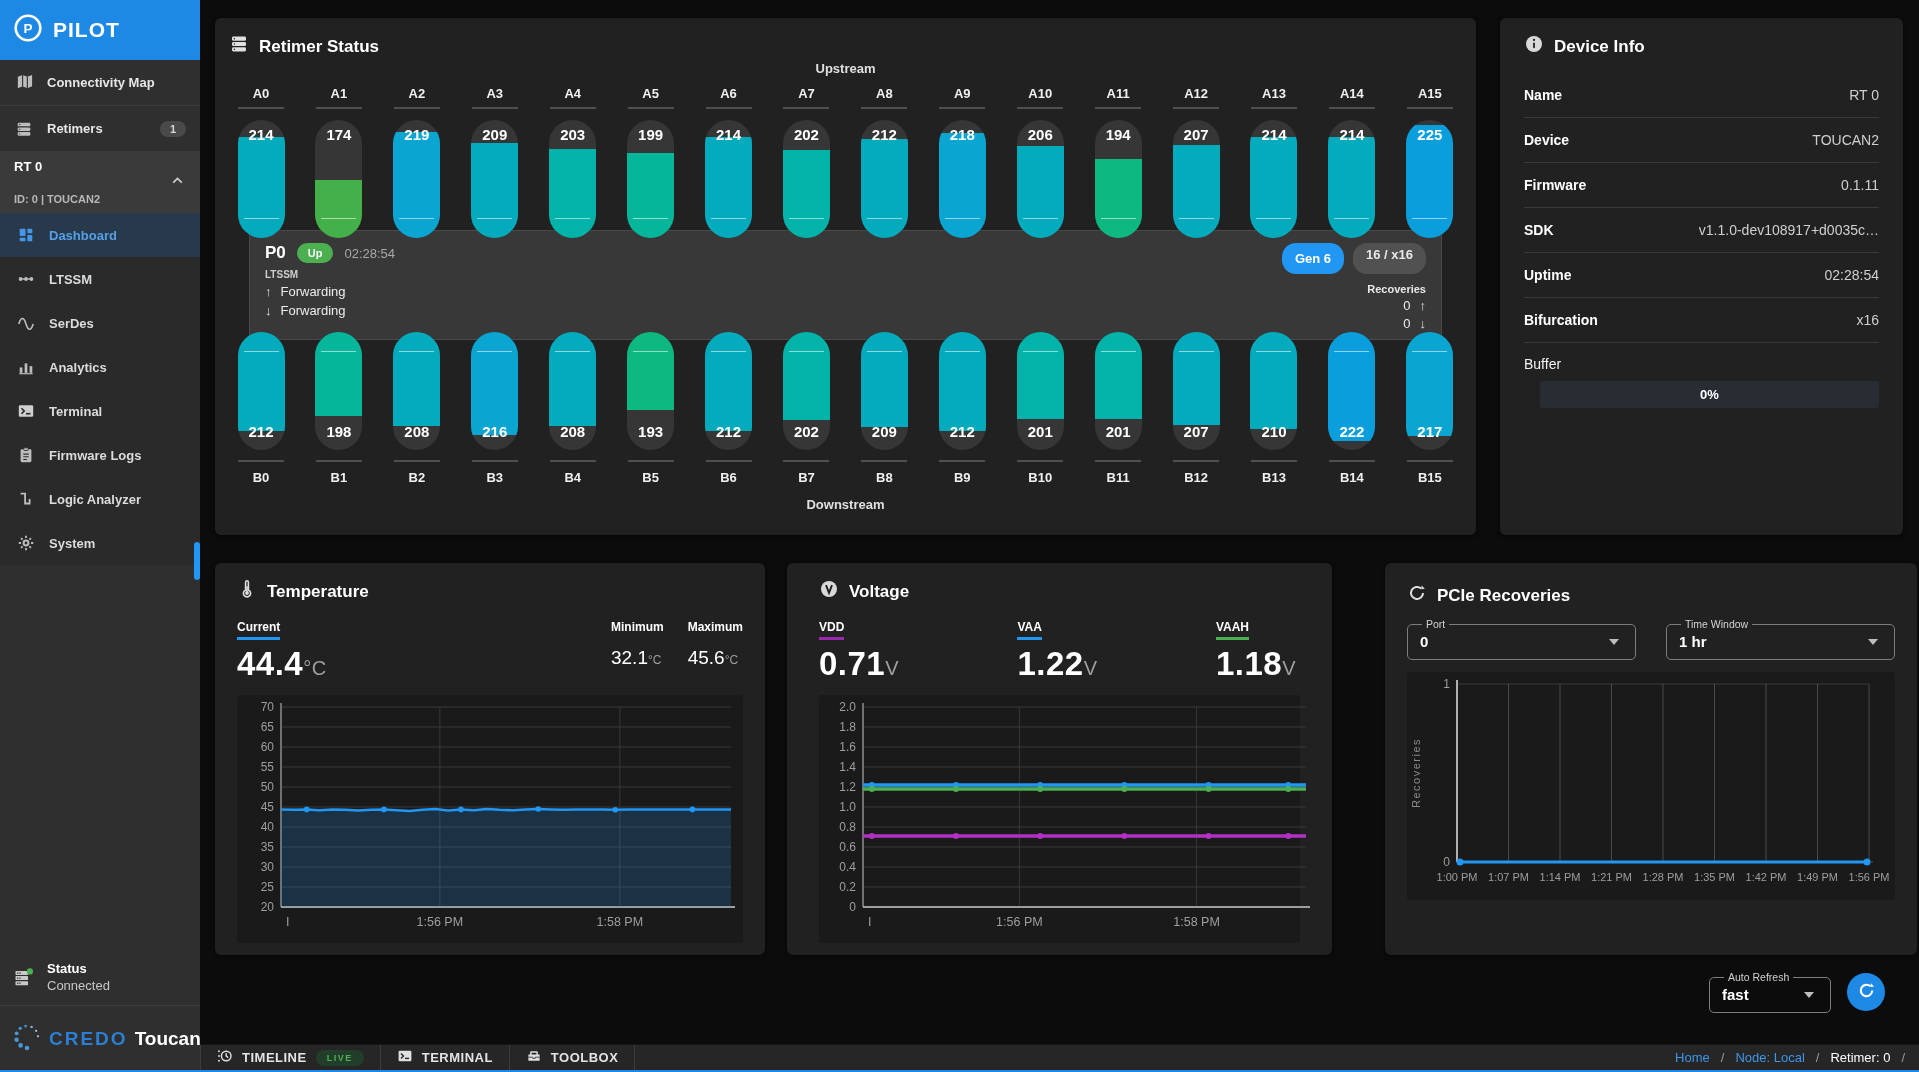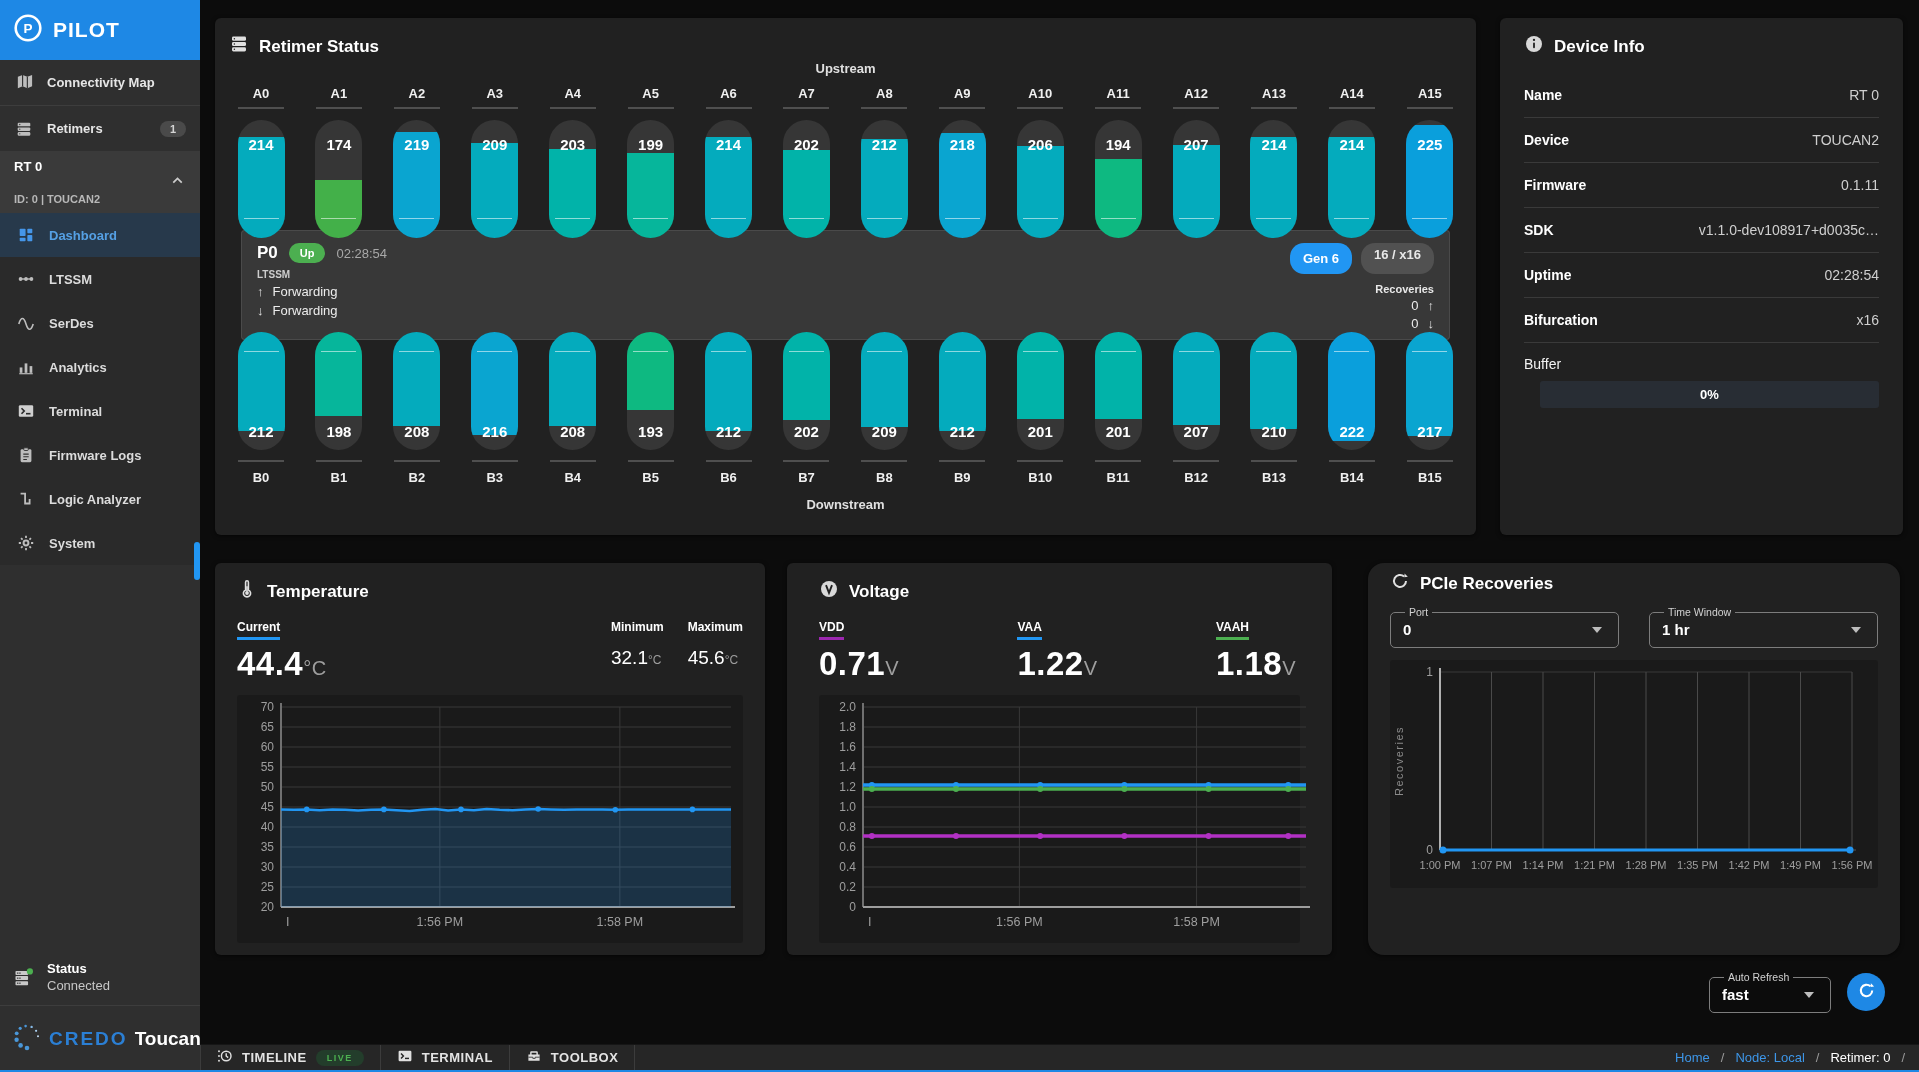--- a/index.html
+++ b/index.html
@@ -59,7 +59,7 @@
   .pill-col.up .pill-marker { bottom:19px; }
   .pill-col.down .pill-marker { top:19px; }
   .pill-value { position:absolute; width:100%; text-align:center; font-size:15px; font-weight:bold; color:#fff; }
-  .pill-col.up .pill-value { top:16px; }
+  .pill-col.up .pill-value { top:6px; }
   .pill-col.down .pill-value { bottom:10px; }
 
   .p0-box { position:relative; z-index:1; margin:-8px 12px; background:#383838;

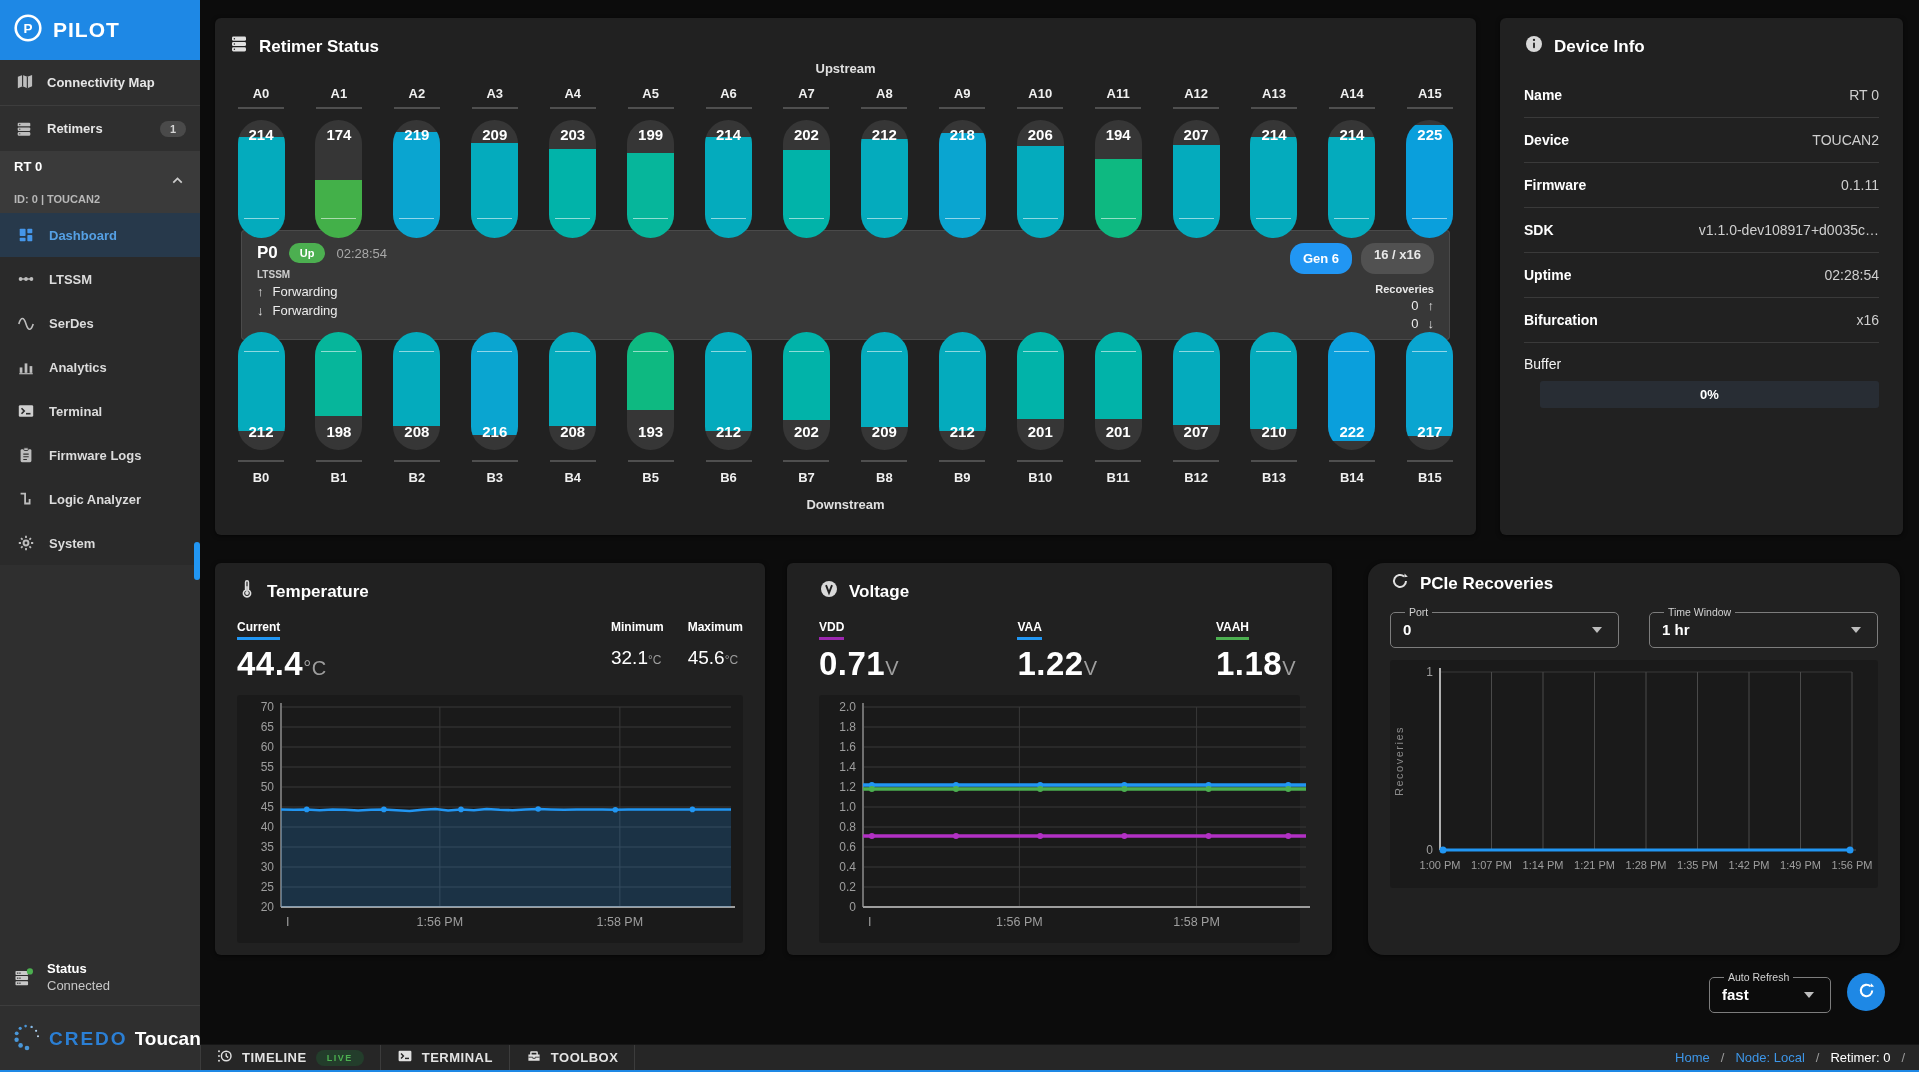--- a/index.html
+++ b/index.html
@@ -62,7 +62,7 @@
   .pill-col.up .pill-value { top:6px; }
   .pill-col.down .pill-value { bottom:10px; }
 
-  .p0-box { position:relative; z-index:1; margin:-8px 12px; background:#383838;
+  .p0-box { position:relative; z-index:1; margin:-8px 20px; background:#383838;
     border-radius:4px; box-shadow:inset 0 0 0 1px #4a4a4a; padding:13px 16px 9px;
     display:flex; justify-content:space-between; min-height:96px; }
   .p0-row1 { display:flex; align-items:center; gap:11px; }

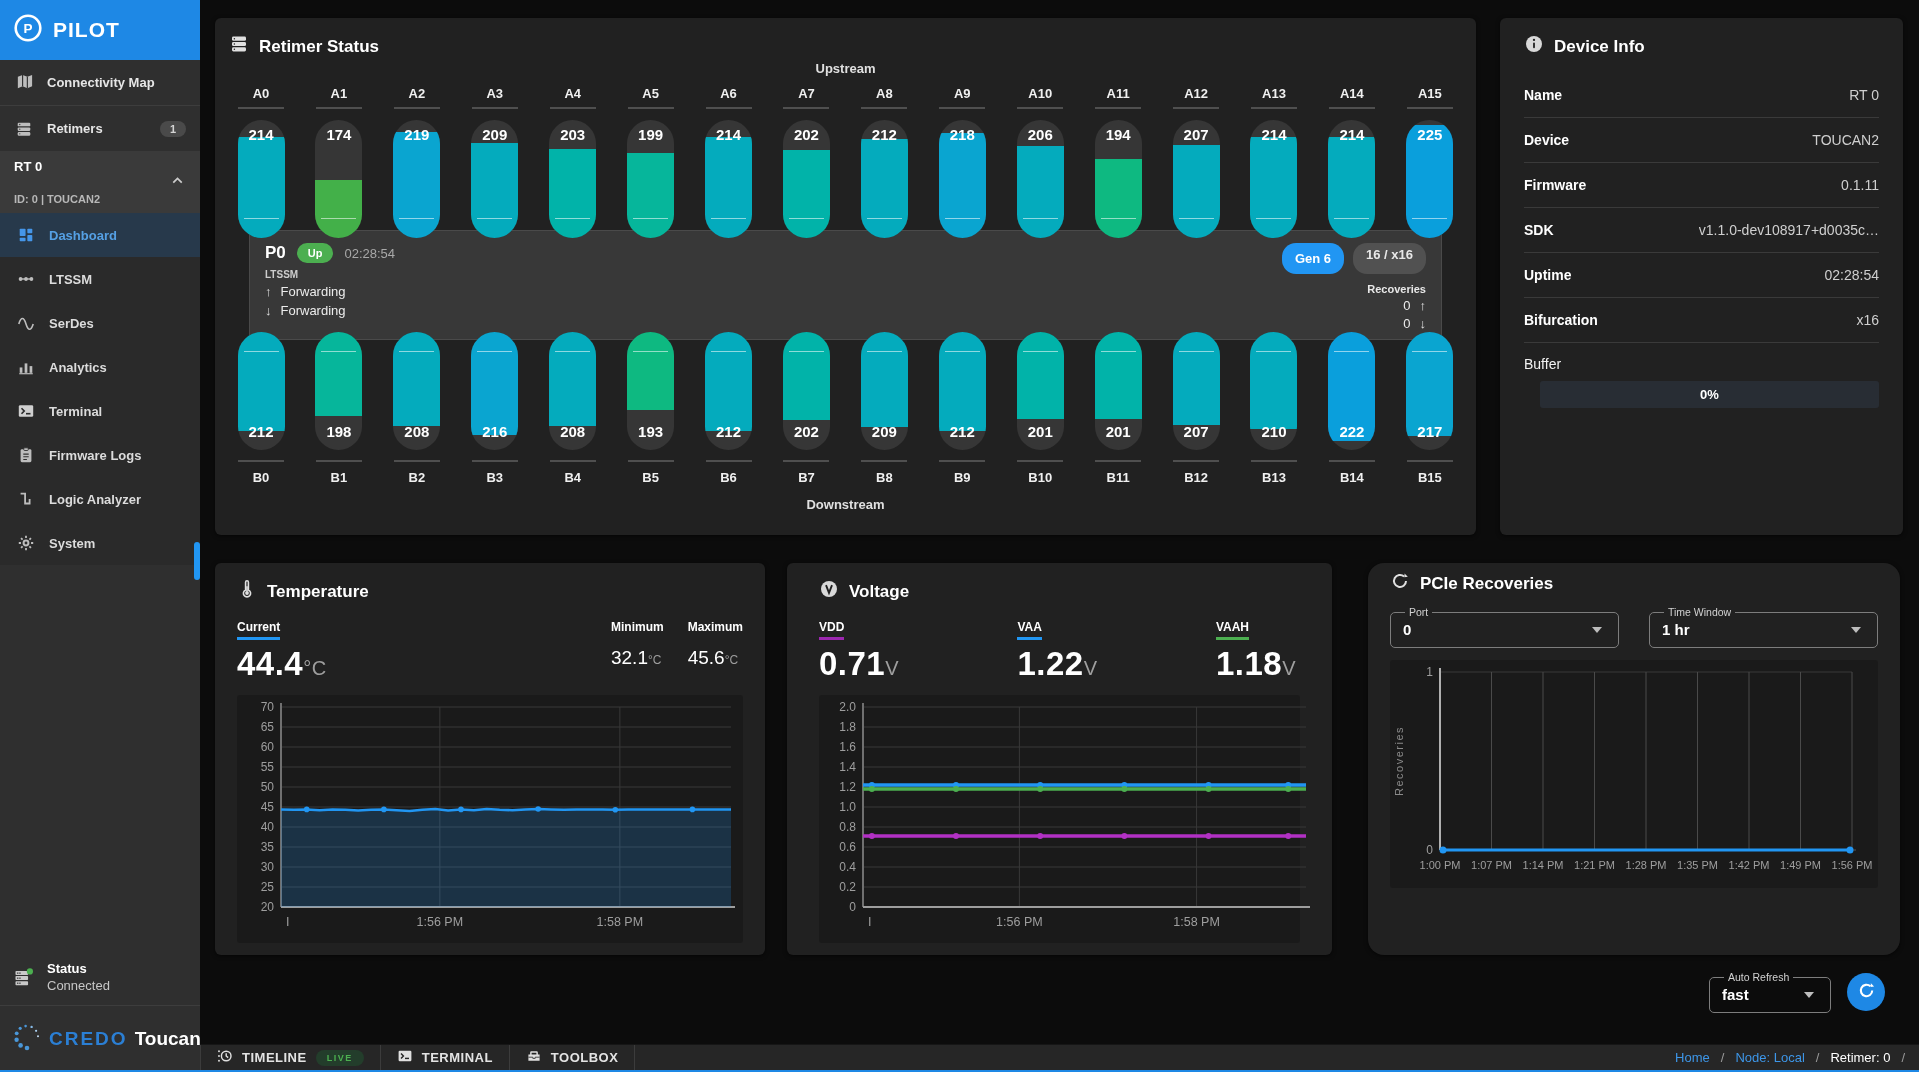--- a/index.html
+++ b/index.html
@@ -94,7 +94,7 @@
   .row2 { display:flex; margin-top:28px; height:392px; }
   .temp-panel  { width:550px; padding:16px 22px; }
   .volt-panel  { width:545px; margin-left:22px; padding:16px 32px; }
-  .pcie-panel  { width:532px; margin-left:36px; padding:8px 22px;border-radius:16px; }
+  .pcie-panel  { width:532px; margin-left:53px; padding:20px 22px; }
   .metric-row { display:flex; align-items:flex-start; margin-top:13px; }
   .m-label { display:inline-block; font-size:12px; font-weight:bold; color:#fff; padding-bottom:3px;
     border-bottom:3px solid transparent; }

